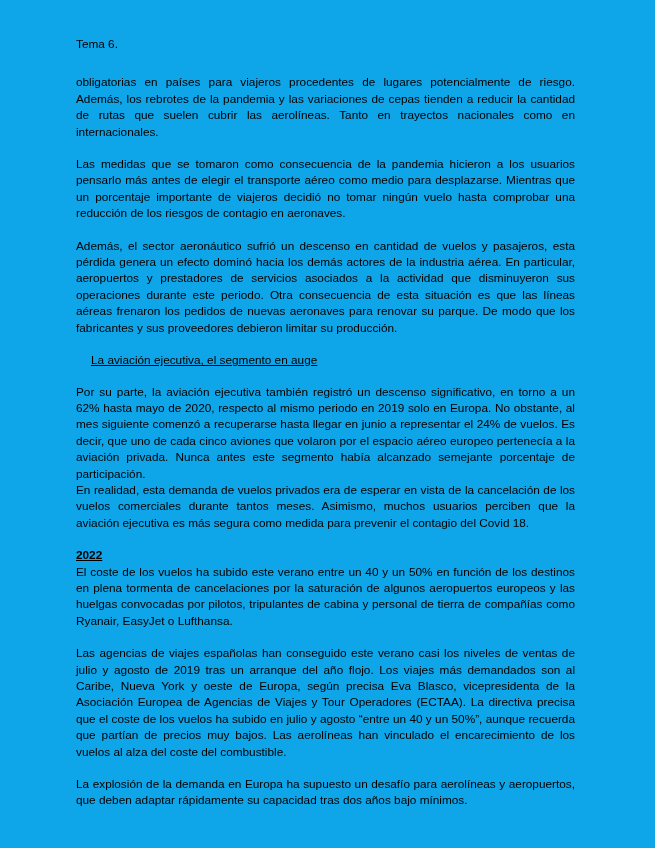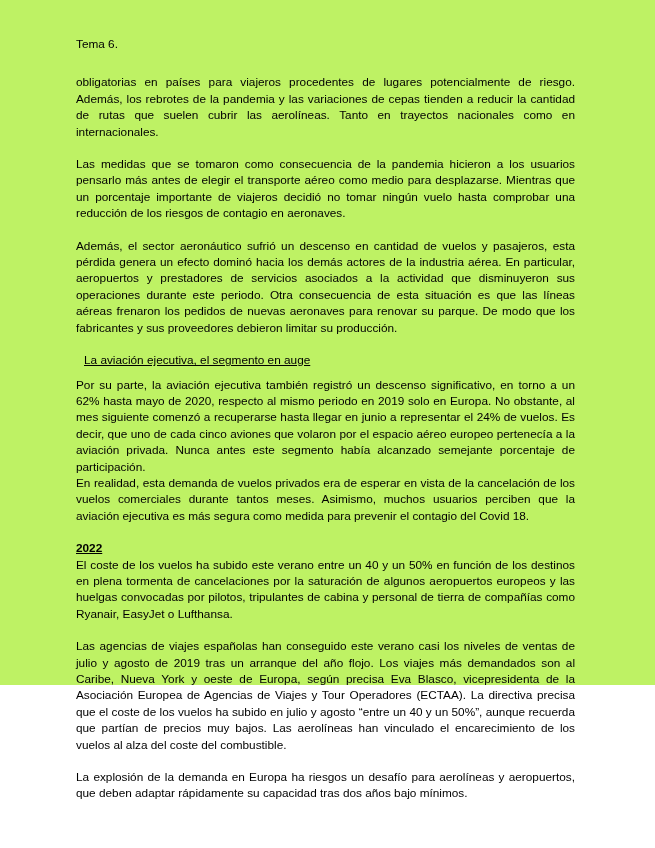--- a/index.html
+++ b/index.html
@@ -15,8 +15,8 @@
   }
   .page {
     width: 655px;
-    height: 685px;
-    background: #bef264;
+    height: 848px;
+    background: #0ea5e9;
     padding: 36px 76px 0 76px;
     font-family: "Liberation Sans", sans-serif;
     font-size: 11.8px;

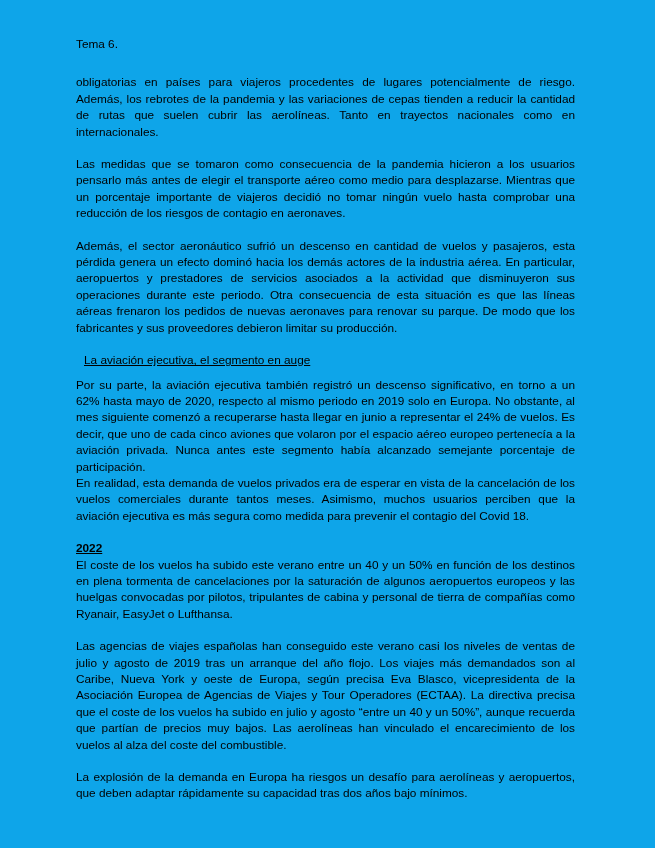--- a/index.html
+++ b/index.html
@@ -43,7 +43,7 @@
   }
   .h2 {
     text-decoration: underline;
-    margin: 8px;
+    margin: 15px;
     text-align: left;
   }
   .h1.tight {

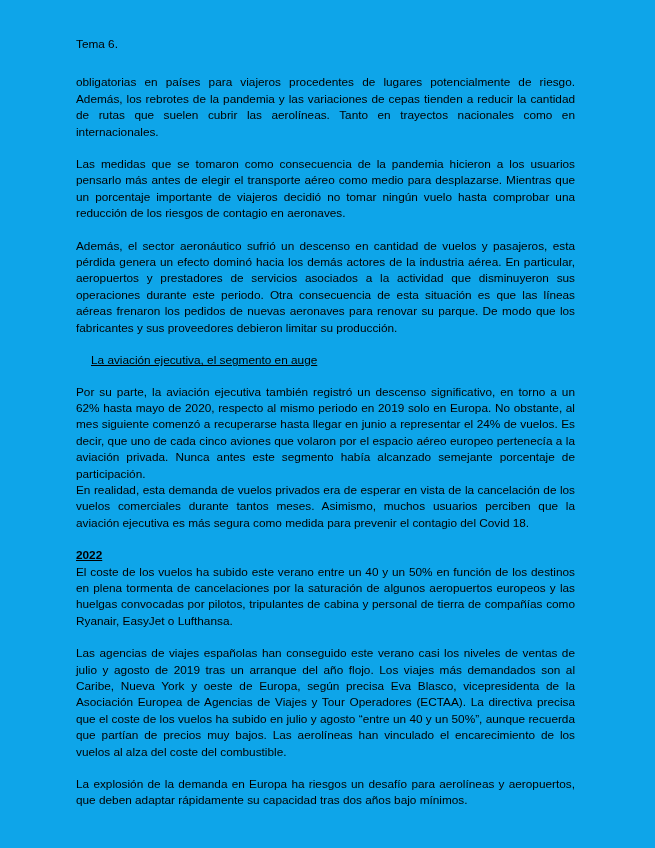--- a/index.html
+++ b/index.html
@@ -76,7 +76,7 @@
 
   <p class="body-para">Las agencias de viajes españolas han conseguido este verano casi los niveles de ventas de julio y agosto de 2019 tras un arranque del año flojo. Los viajes más demandados son al Caribe, Nueva York y oeste de Europa, según precisa Eva Blasco, vicepresidenta de la Asociación Europea de Agencias de Viajes y Tour Operadores (ECTAA). La directiva precisa que el coste de los vuelos ha subido en julio y agosto “entre un 40 y un 50%”, aunque recuerda que partían de precios muy bajos. Las aerolíneas han vinculado el encarecimiento de los vuelos al alza del coste del combustible.</p>
 
-  <p class="body-para">La explosión de la demanda en Europa ha riesgos un desafío para aerolíneas y aeropuertos, que deben adaptar rápidamente su capacidad tras dos años bajo mínimos.</p>
+  <p class="body-para">La explosión de la demanda en Europa ha supuesto un desafío para aerolíneas y aeropuertos, que deben adaptar rápidamente su capacidad tras dos años bajo mínimos.</p>
 
 </div>
 

